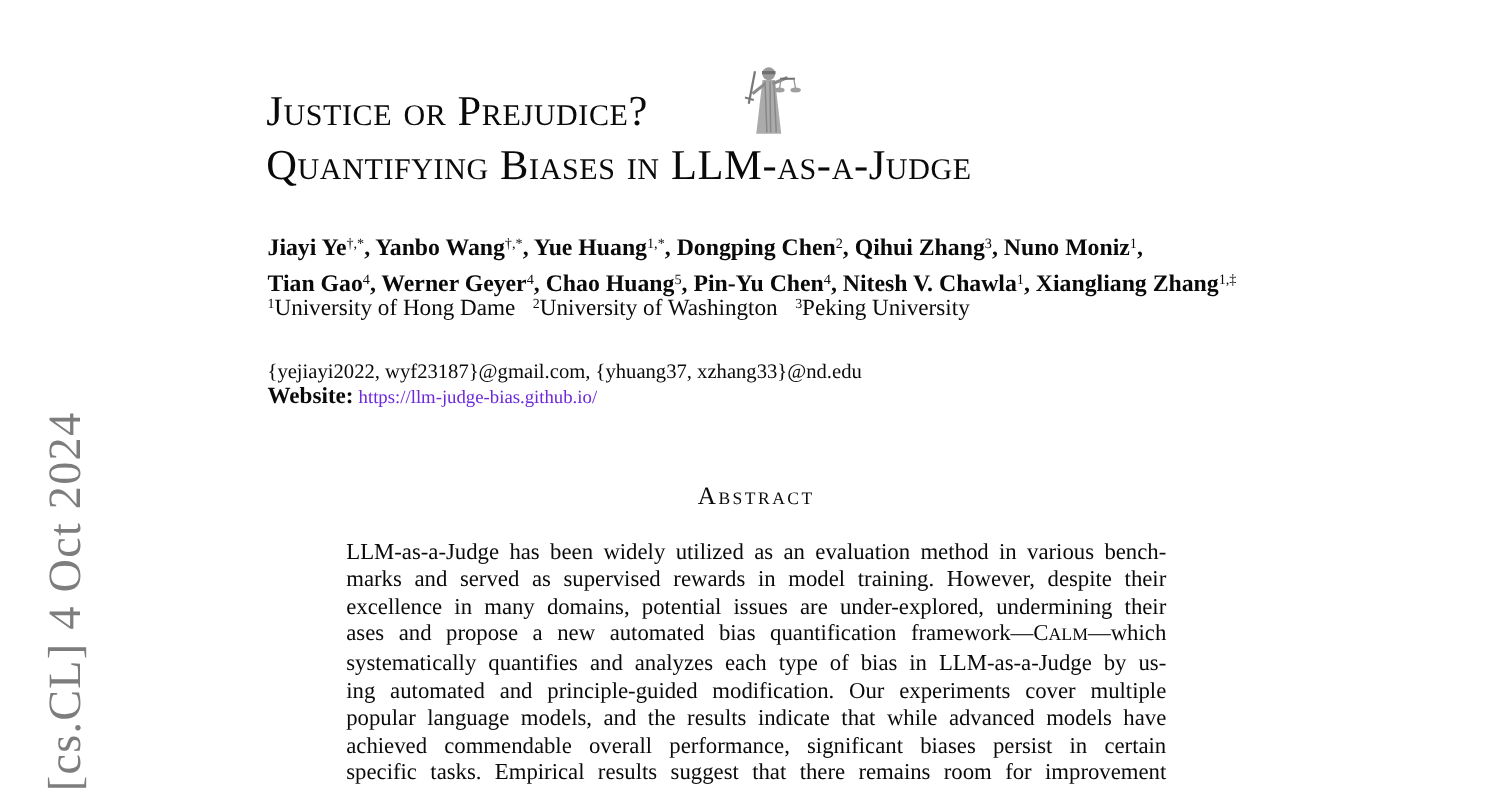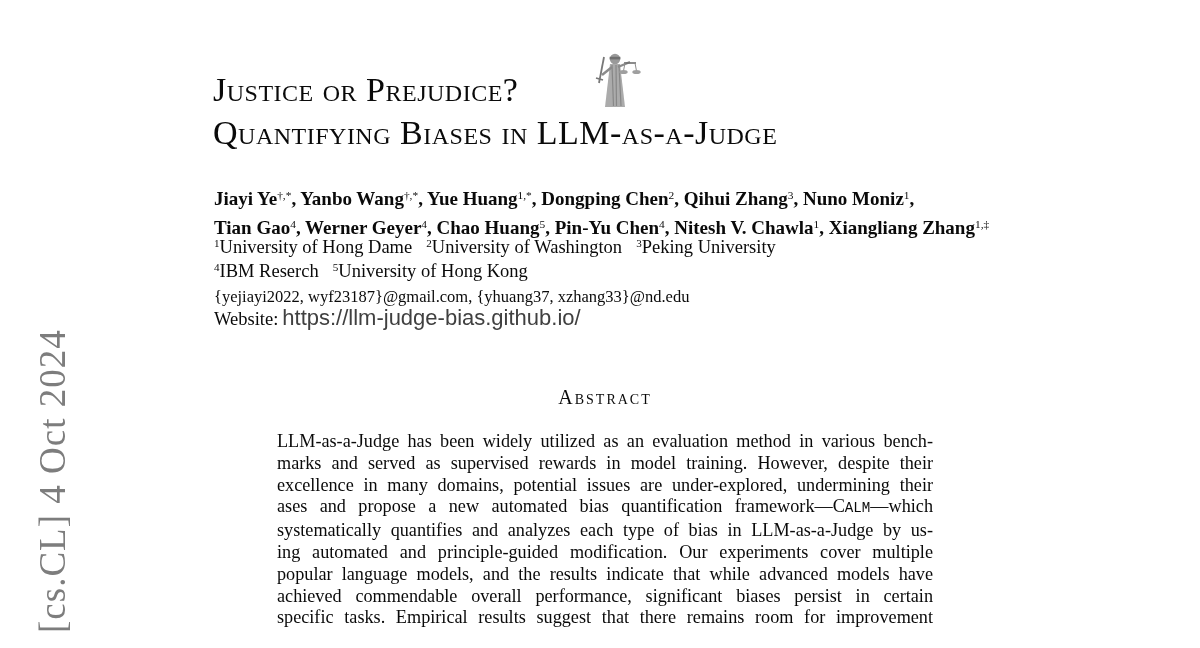--- a/index.html
+++ b/index.html
@@ -72,7 +72,6 @@
 
   <div class="affils">
     <div><span class="affil"><span class="sup">1</span><span>University of Hong Dame</span></span><span class="affil"><span class="sup">2</span><span>University of Washington</span></span><span class="affil"><span class="sup">3</span><span>Peking University</span></span></div>
-    <div><span class="affil"><span class="sup">4</span><span>IBM Reserch</span></span><span class="affil"><span class="sup">5</span><span>University of Hong Kong</span></span></div>
   </div>
 
   <div class="contact">

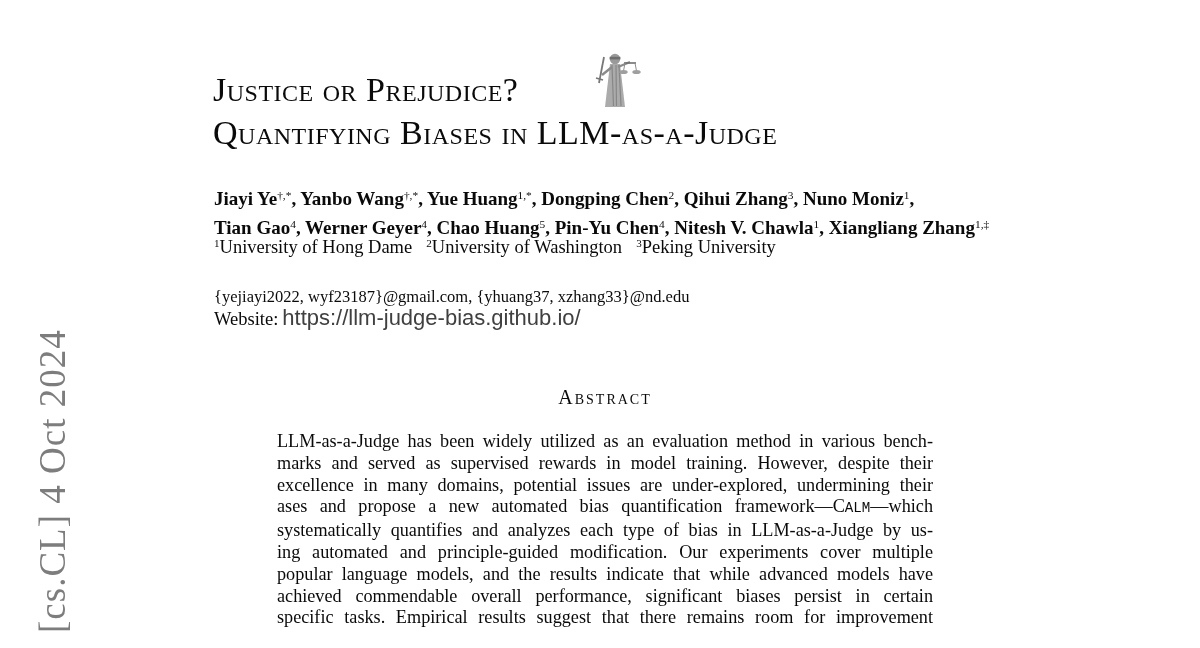--- a/index.html
+++ b/index.html
@@ -29,7 +29,7 @@
   
   .contact{position:absolute;left:214px;top:286px;line-height:21px;white-space:nowrap;}
   .mono{font-family:Liberation Serif, serif;font-size:16.5px;}
-  .weblabel{font-weight:normal;font-size:18.5px;}
+  .weblabel{font-weight:bold;font-size:18.5px;}
   .weblink{font-family:Liberation Sans, sans-serif;font-size:22px;color:#404040;text-decoration:none;}
 
   

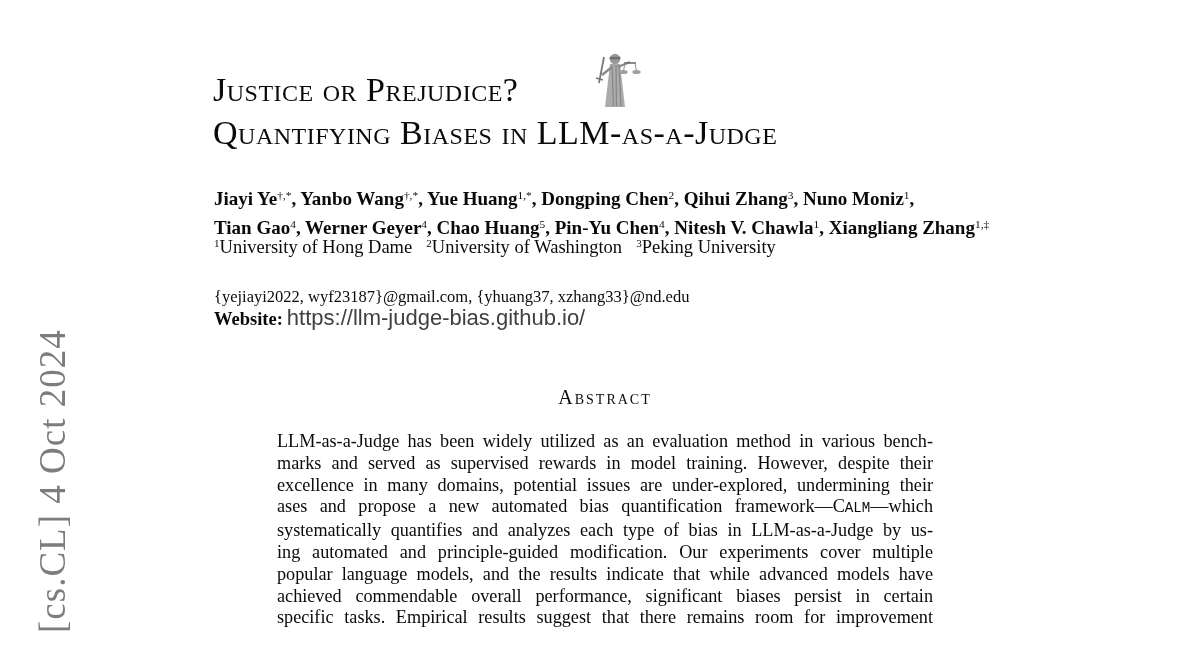--- a/index.html
+++ b/index.html
@@ -30,7 +30,7 @@
   .contact{position:absolute;left:214px;top:286px;line-height:21px;white-space:nowrap;}
   .mono{font-family:Liberation Serif, serif;font-size:16.5px;}
   .weblabel{font-weight:bold;font-size:18.5px;}
-  .weblink{font-family:Liberation Sans, sans-serif;font-size:22px;color:#404040;text-decoration:none;}
+  .weblink{font-family:Liberation Serif, serif;font-size:15px;color:#6d28d9;text-decoration:none;}
 
   
   .abstract-heading{position:absolute;left:277px;top:386px;width:656px;text-align:center;

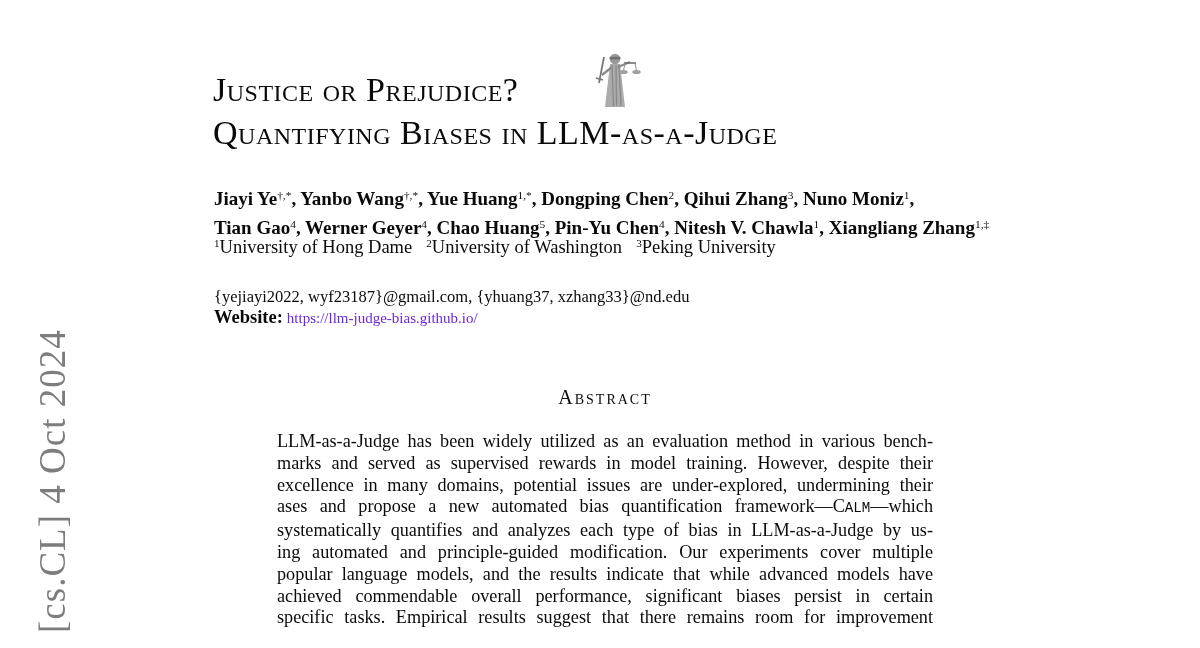--- a/index.html
+++ b/index.html
@@ -37,7 +37,7 @@
                     font-variant:small-caps;font-size:20px;letter-spacing:2px;}
   .abstract{position:absolute;left:277px;top:431px;width:656px;font-size:18.2px;line-height:21.8px;}
   .abs-line{text-align:justify;text-align-last:justify;}
-  .sc{font-size:.78em;font-family:Liberation Mono, monospace;}
+  .sc{font-size:.78em;}
 </style>
 </head>
 <body>

